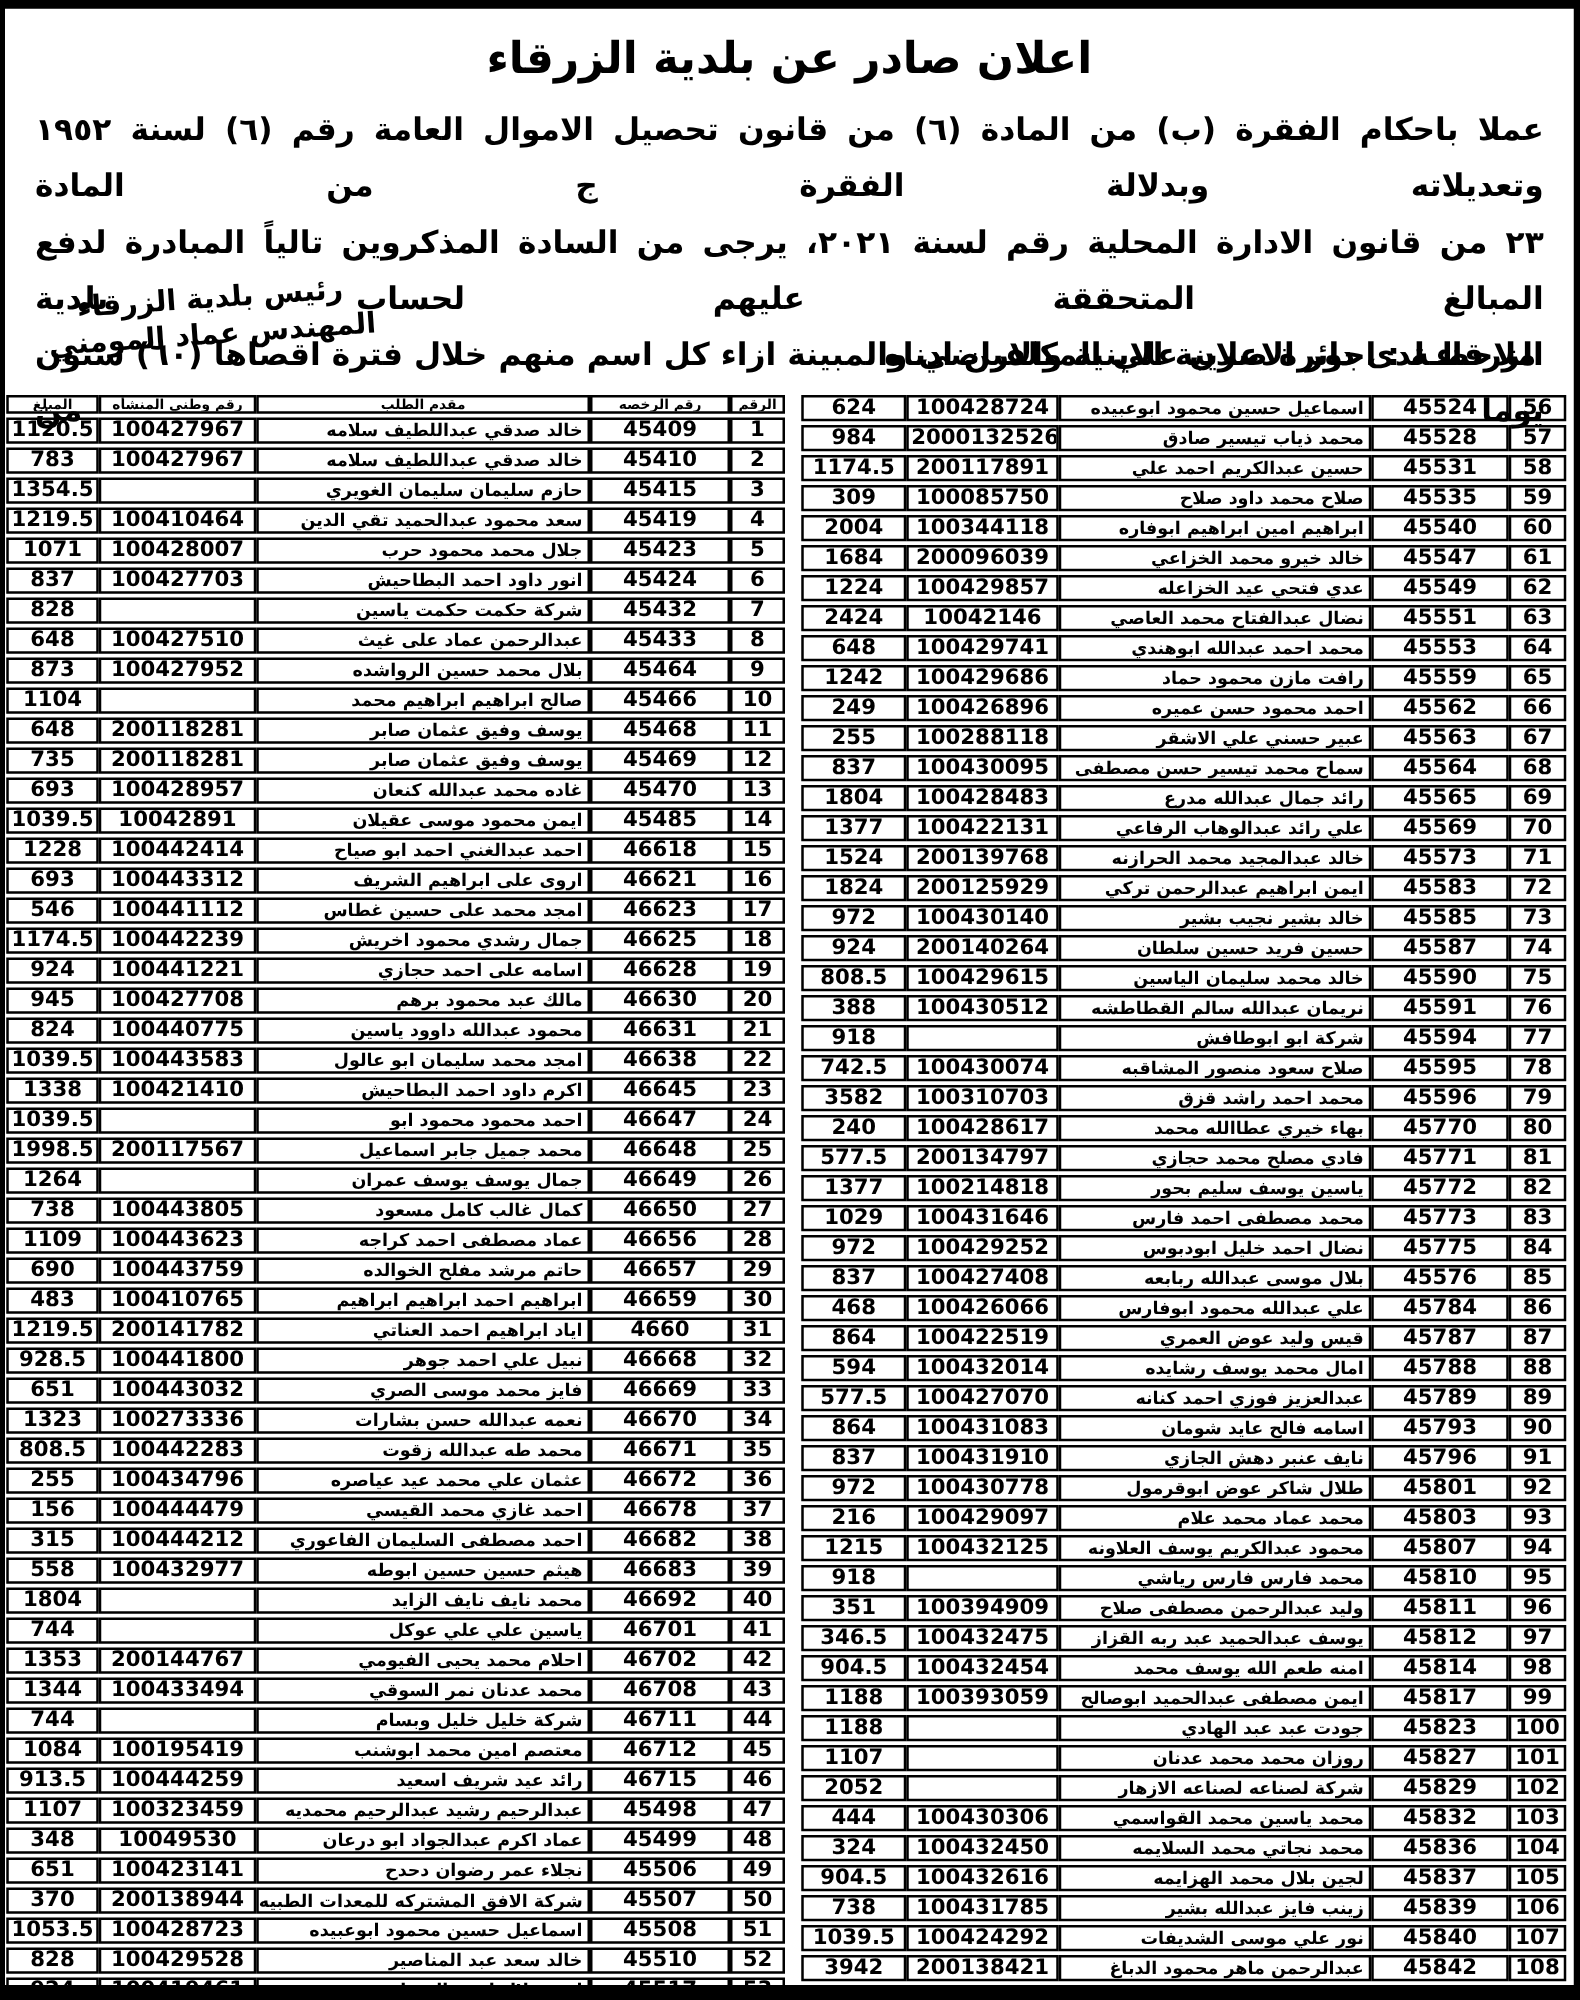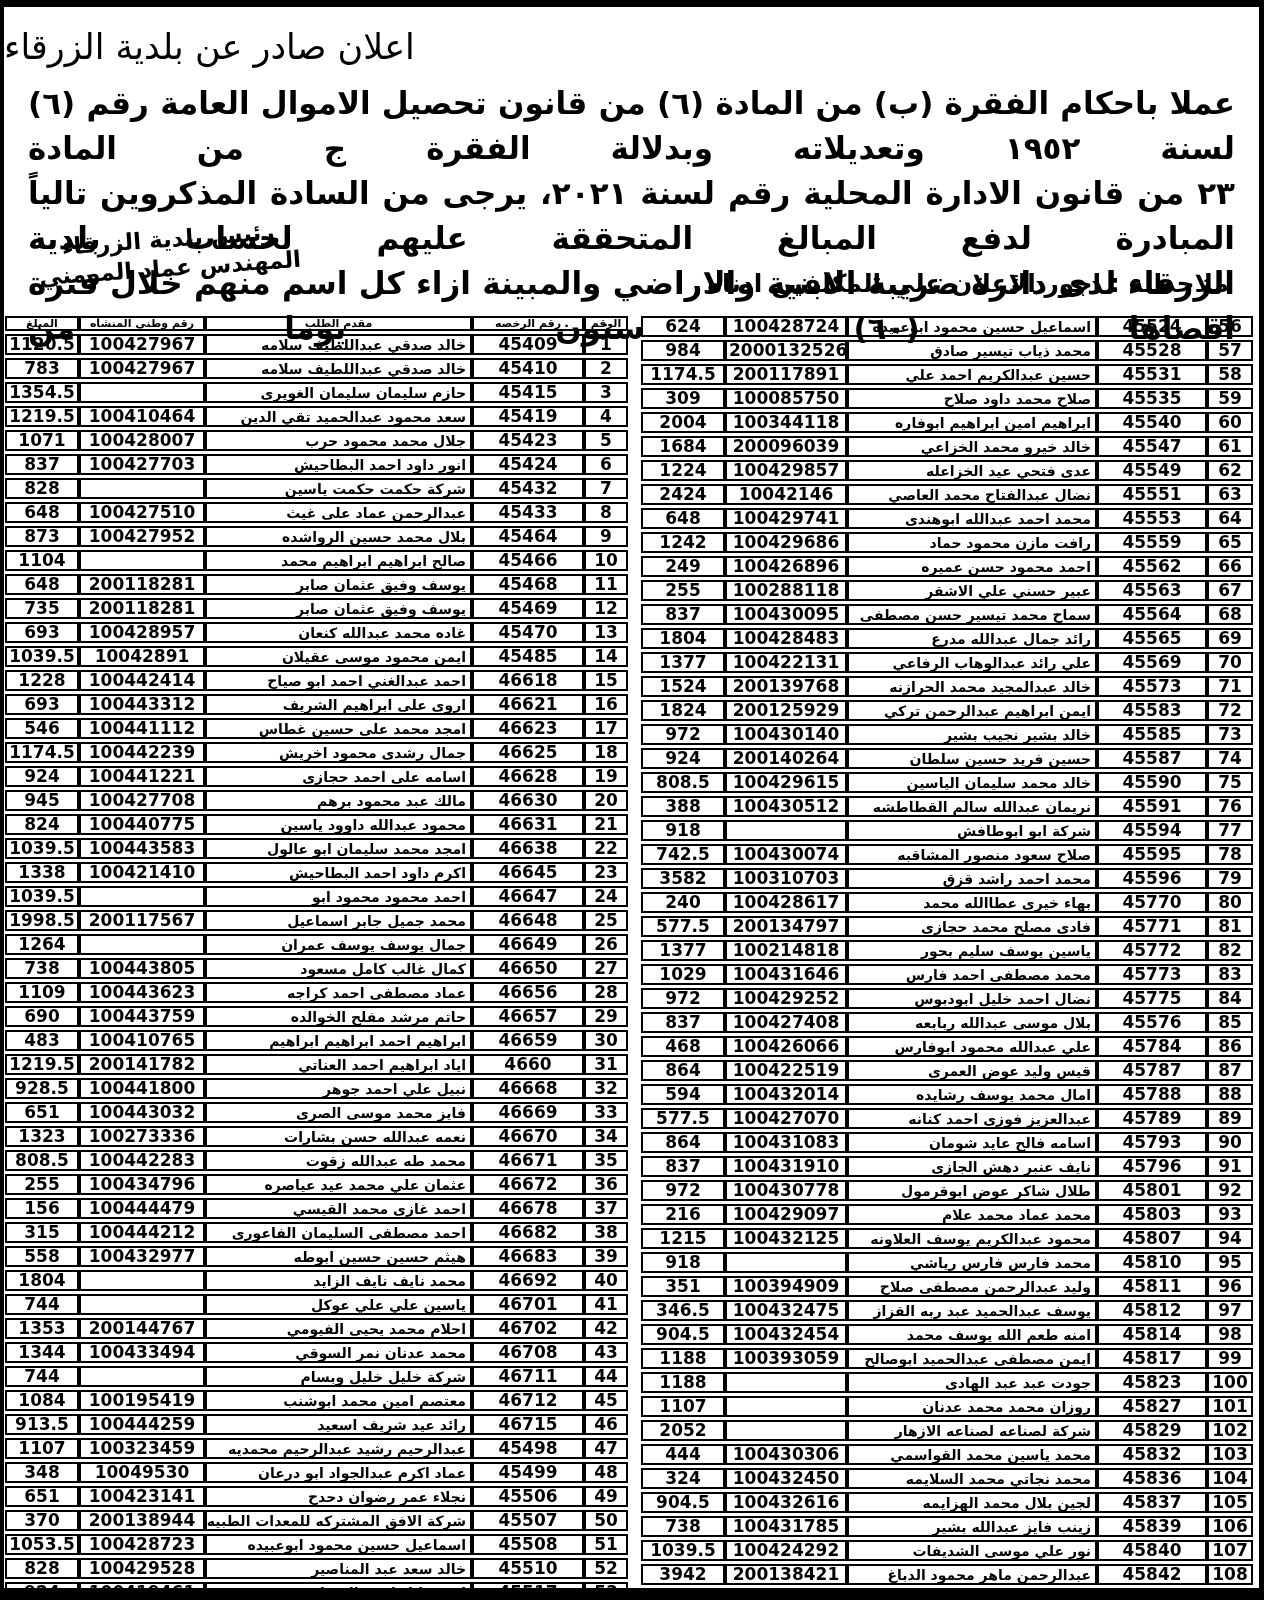--- a/index.html
+++ b/index.html
@@ -15,9 +15,9 @@
     overflow:hidden;
   }
   .title{
-    text-align:left;
+    text-align:center;
     font-size:35px;
-    font-weight:normal;
+    font-weight:bold;
     margin-top:20px;
   }
   .body-text{

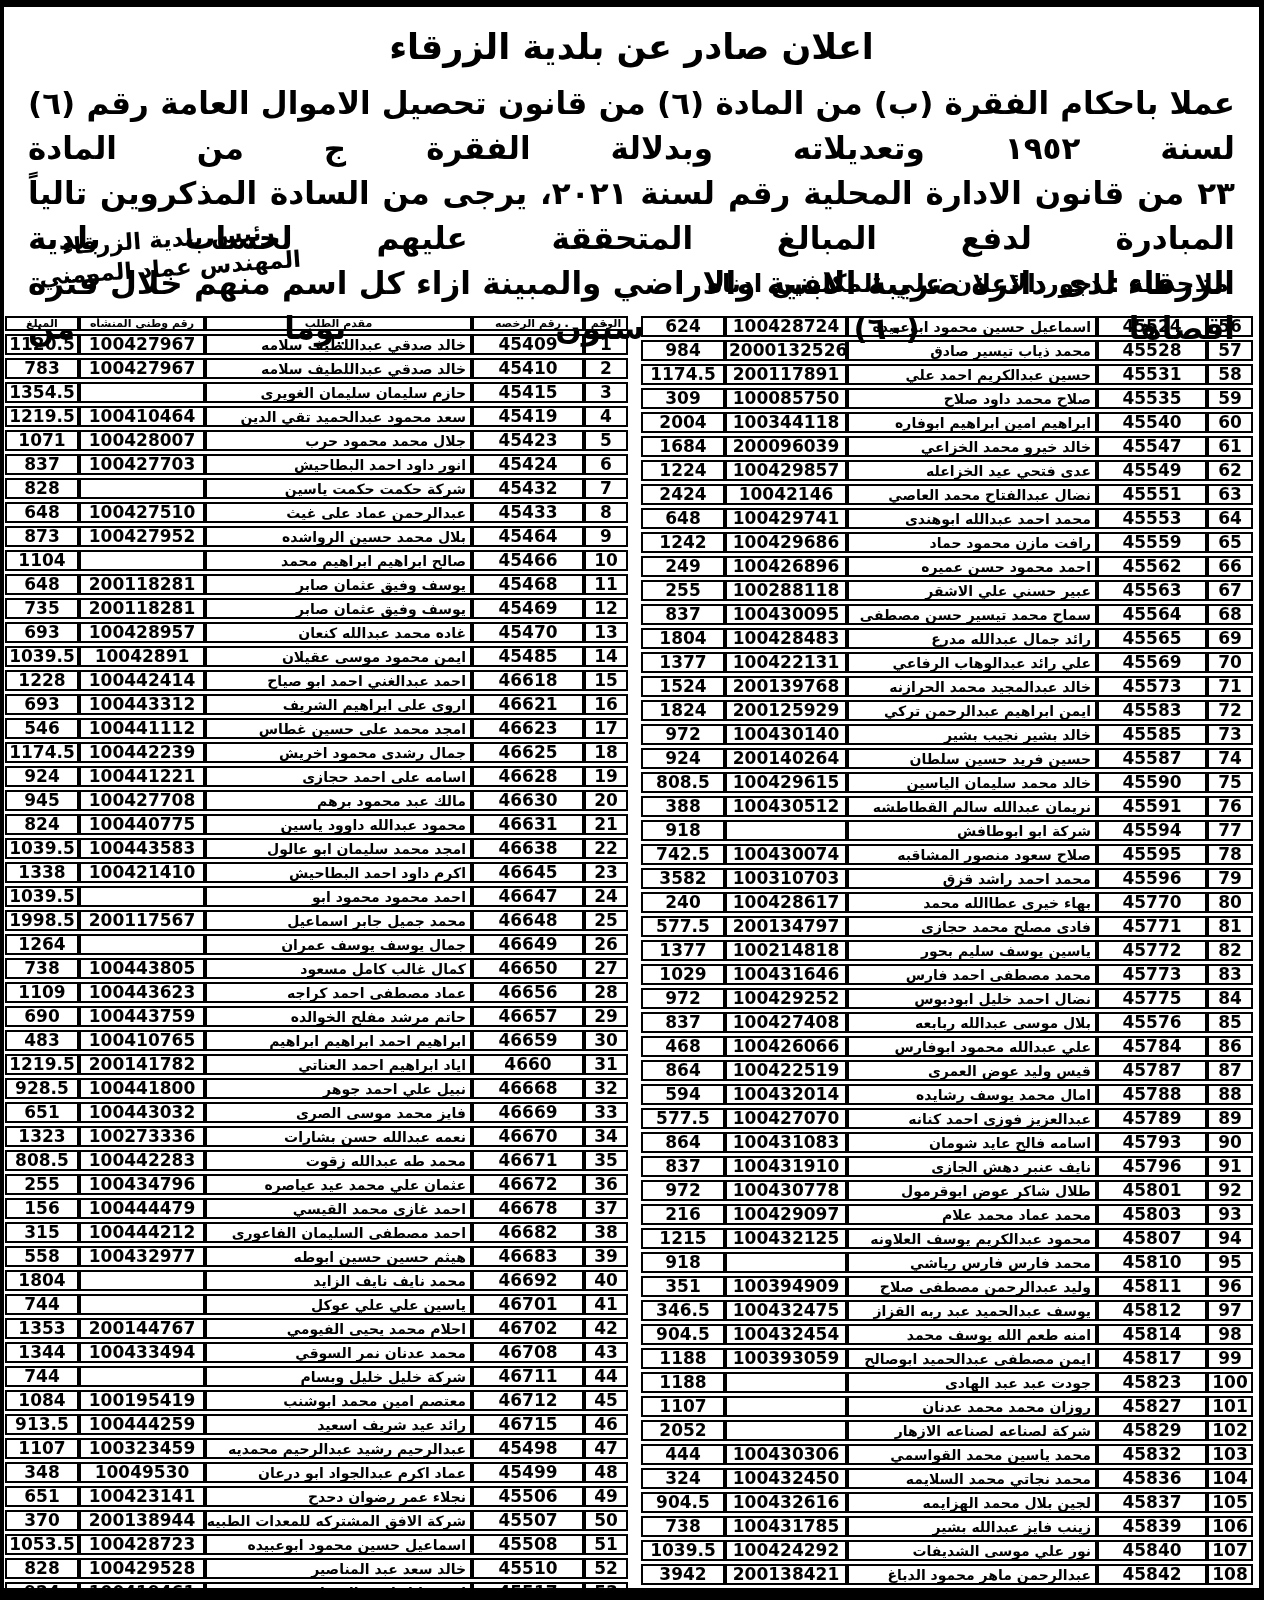--- a/index.html
+++ b/index.html
@@ -22,7 +22,7 @@
   }
   .body-text{
     margin:14px 24px 0 24px;
-    font-size:31px;
+    font-size:25px;
     font-weight:bold;
     direction:rtl;
   }

